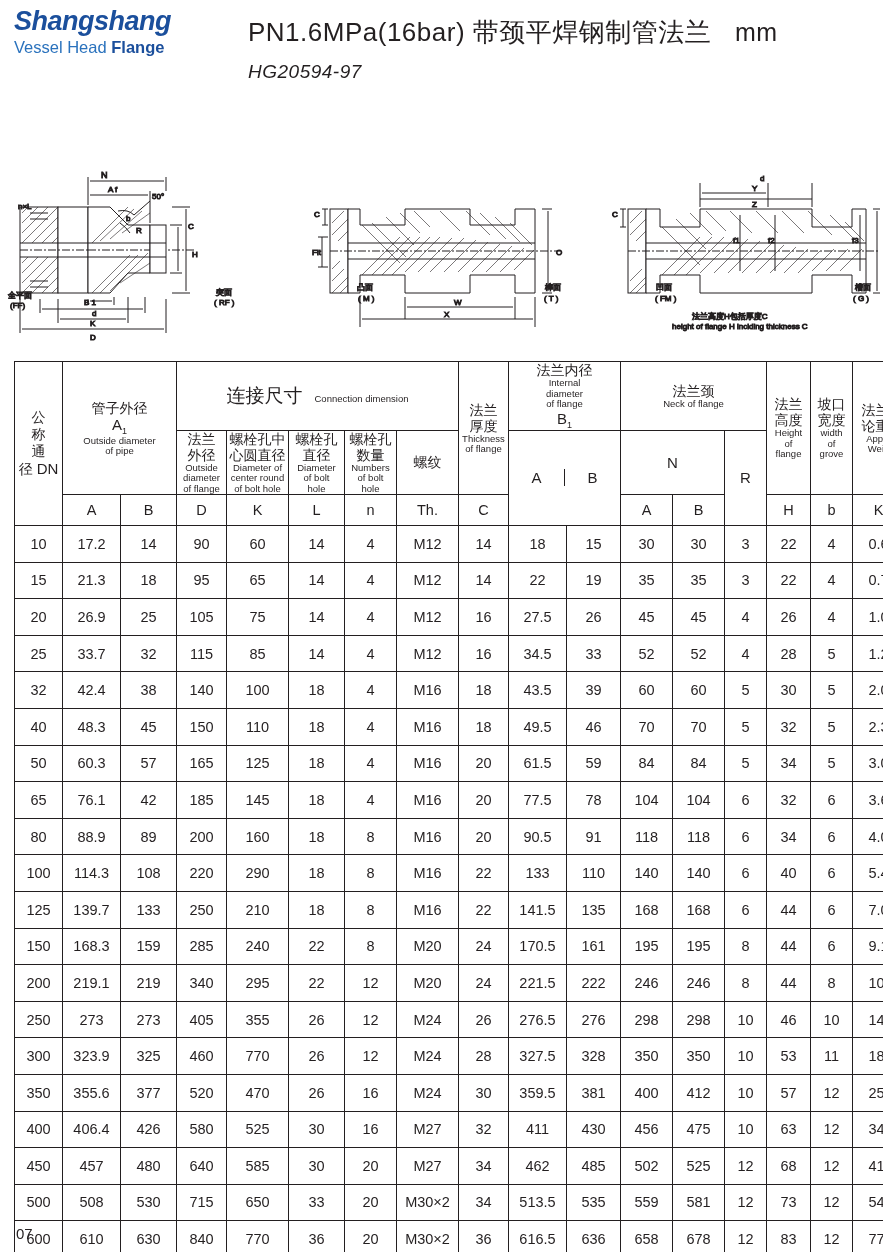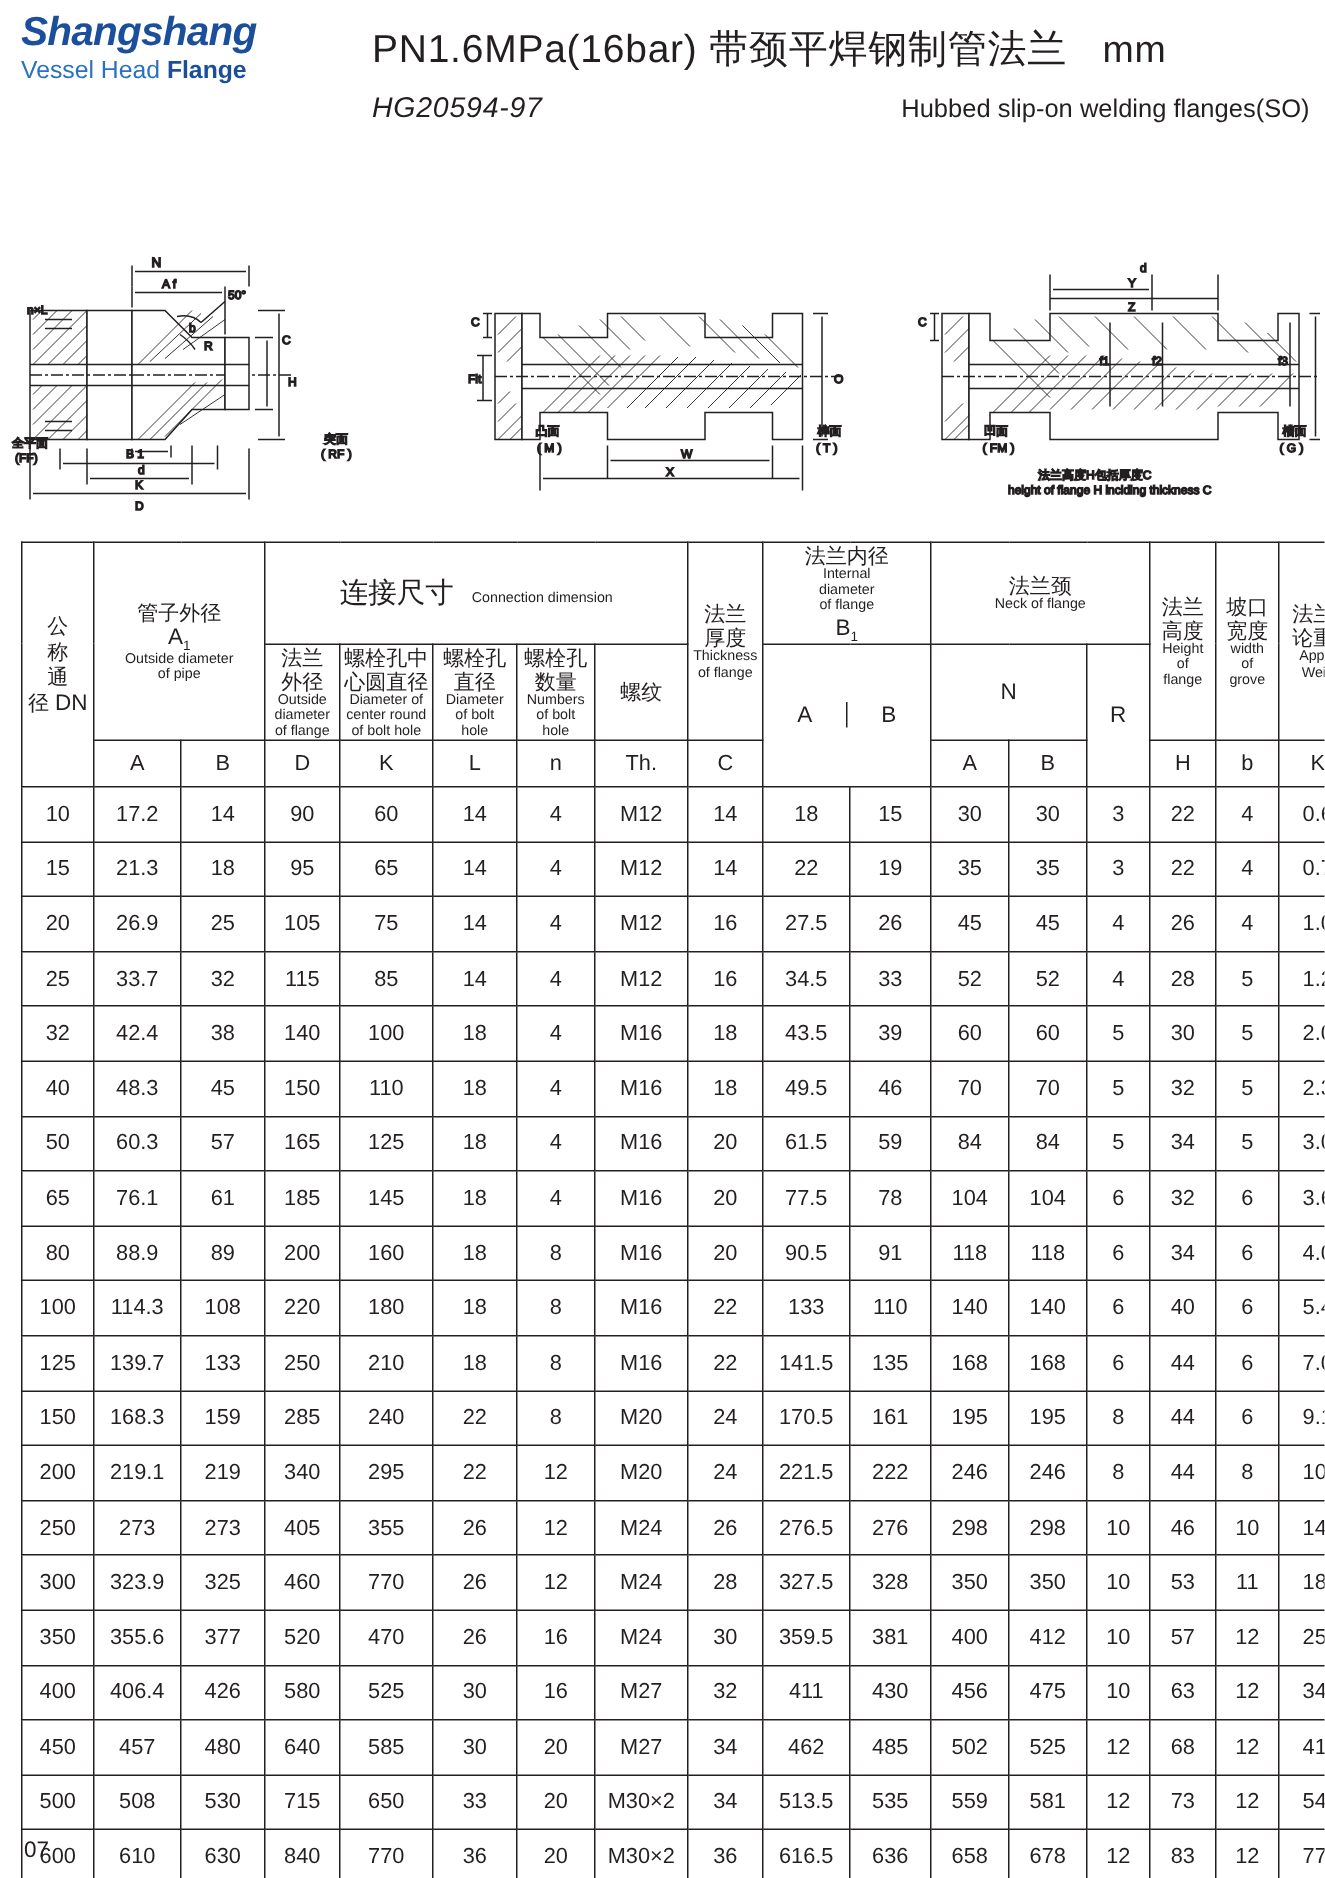--- a/index.html
+++ b/index.html
@@ -192,7 +192,6 @@
       </div>
       <div class="title-row2">
         <span class="title-std">HG20594-97</span>
-        <span class="title-en">Hubbed slip-on welding flanges(SO)</span>
       </div>
     </div>
   </div>

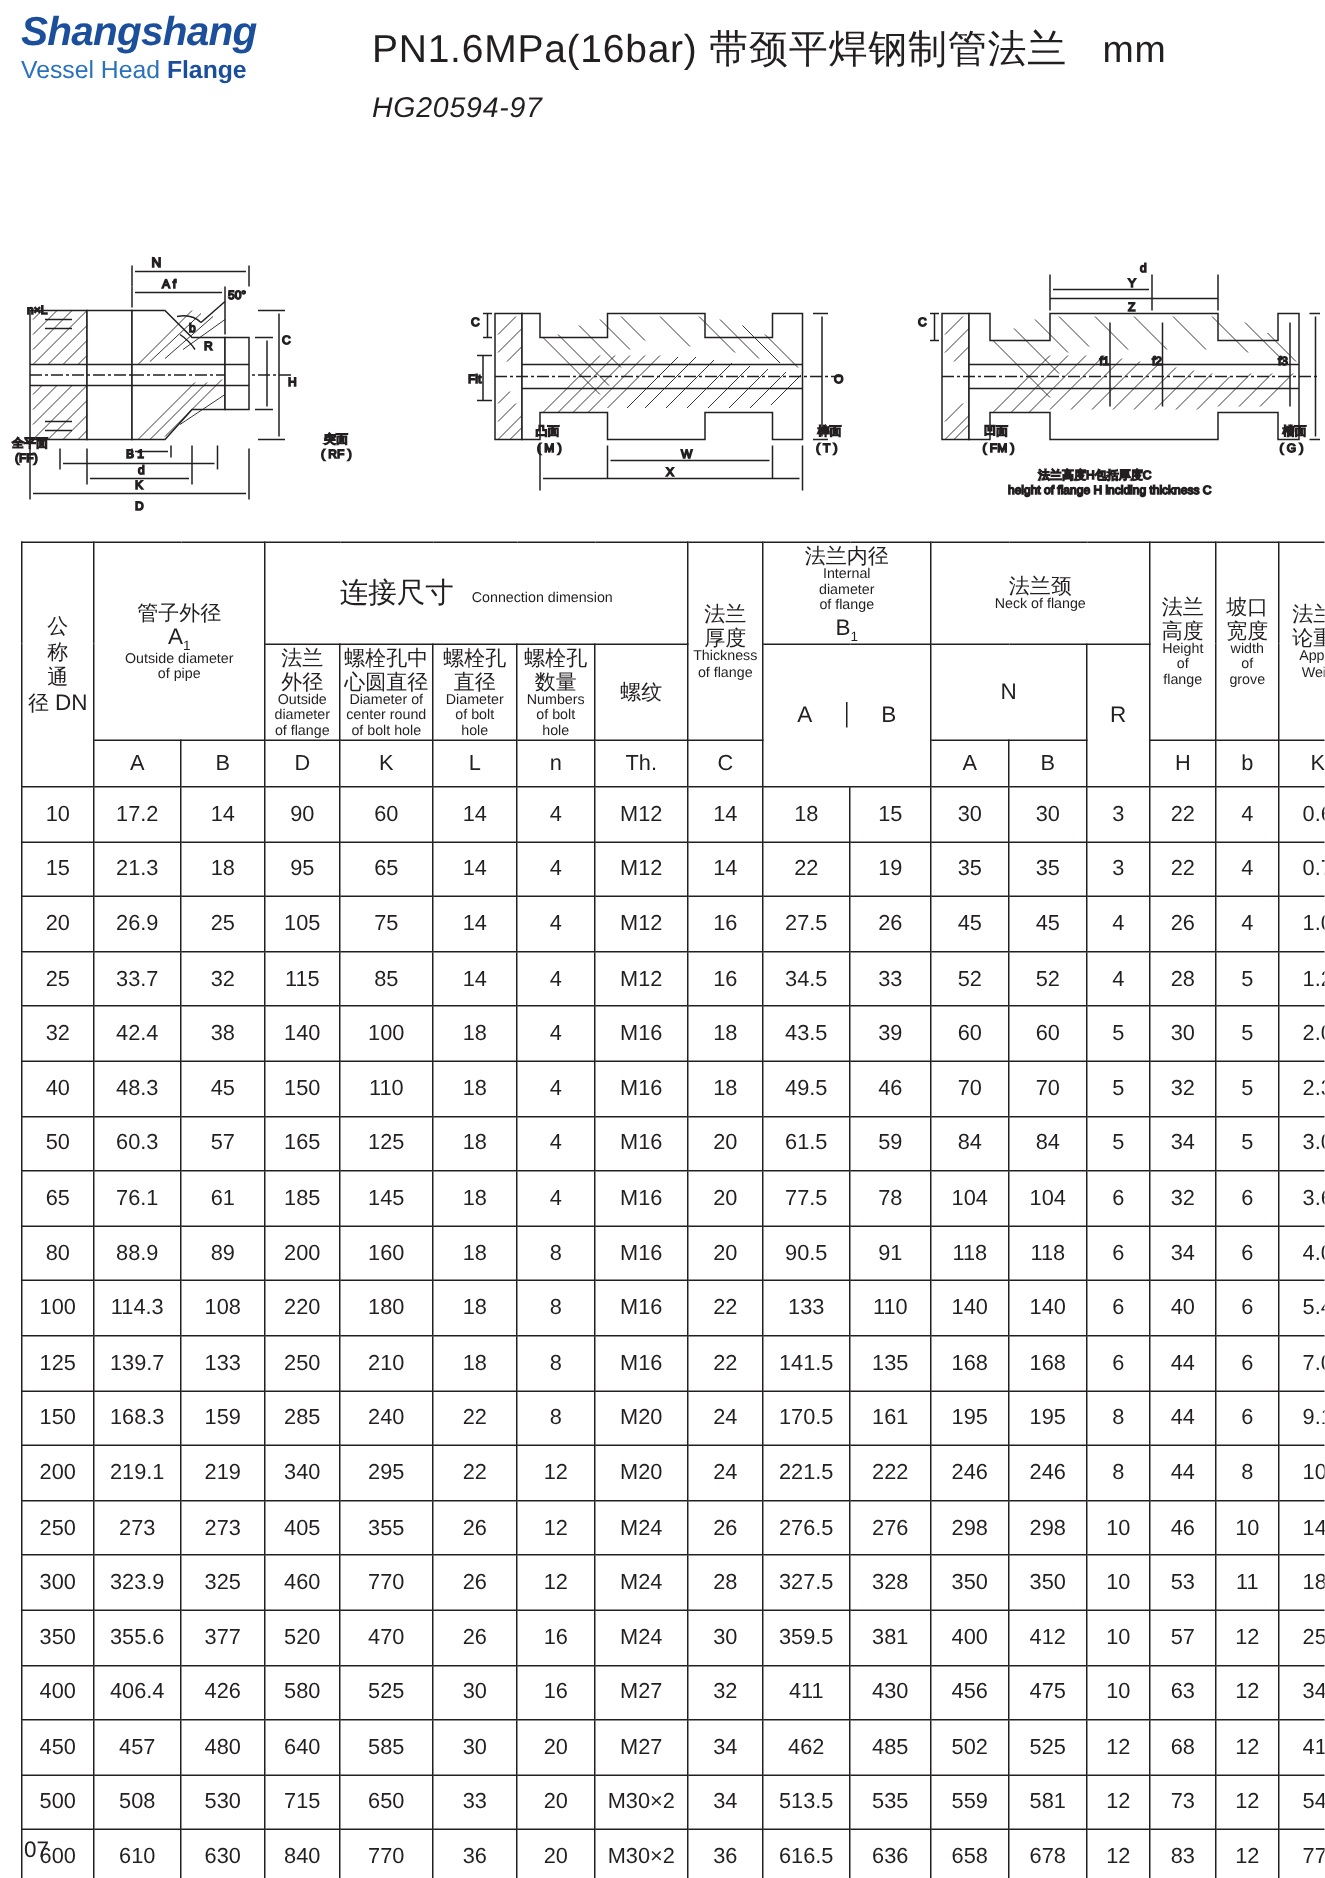--- a/index.html
+++ b/index.html
@@ -683,7 +683,7 @@
           <tr>
             <td>65</td>
             <td>76.1</td>
-            <td>61</td>
+            <td>42</td>
             <td>185</td>
             <td>145</td>
             <td>18</td>

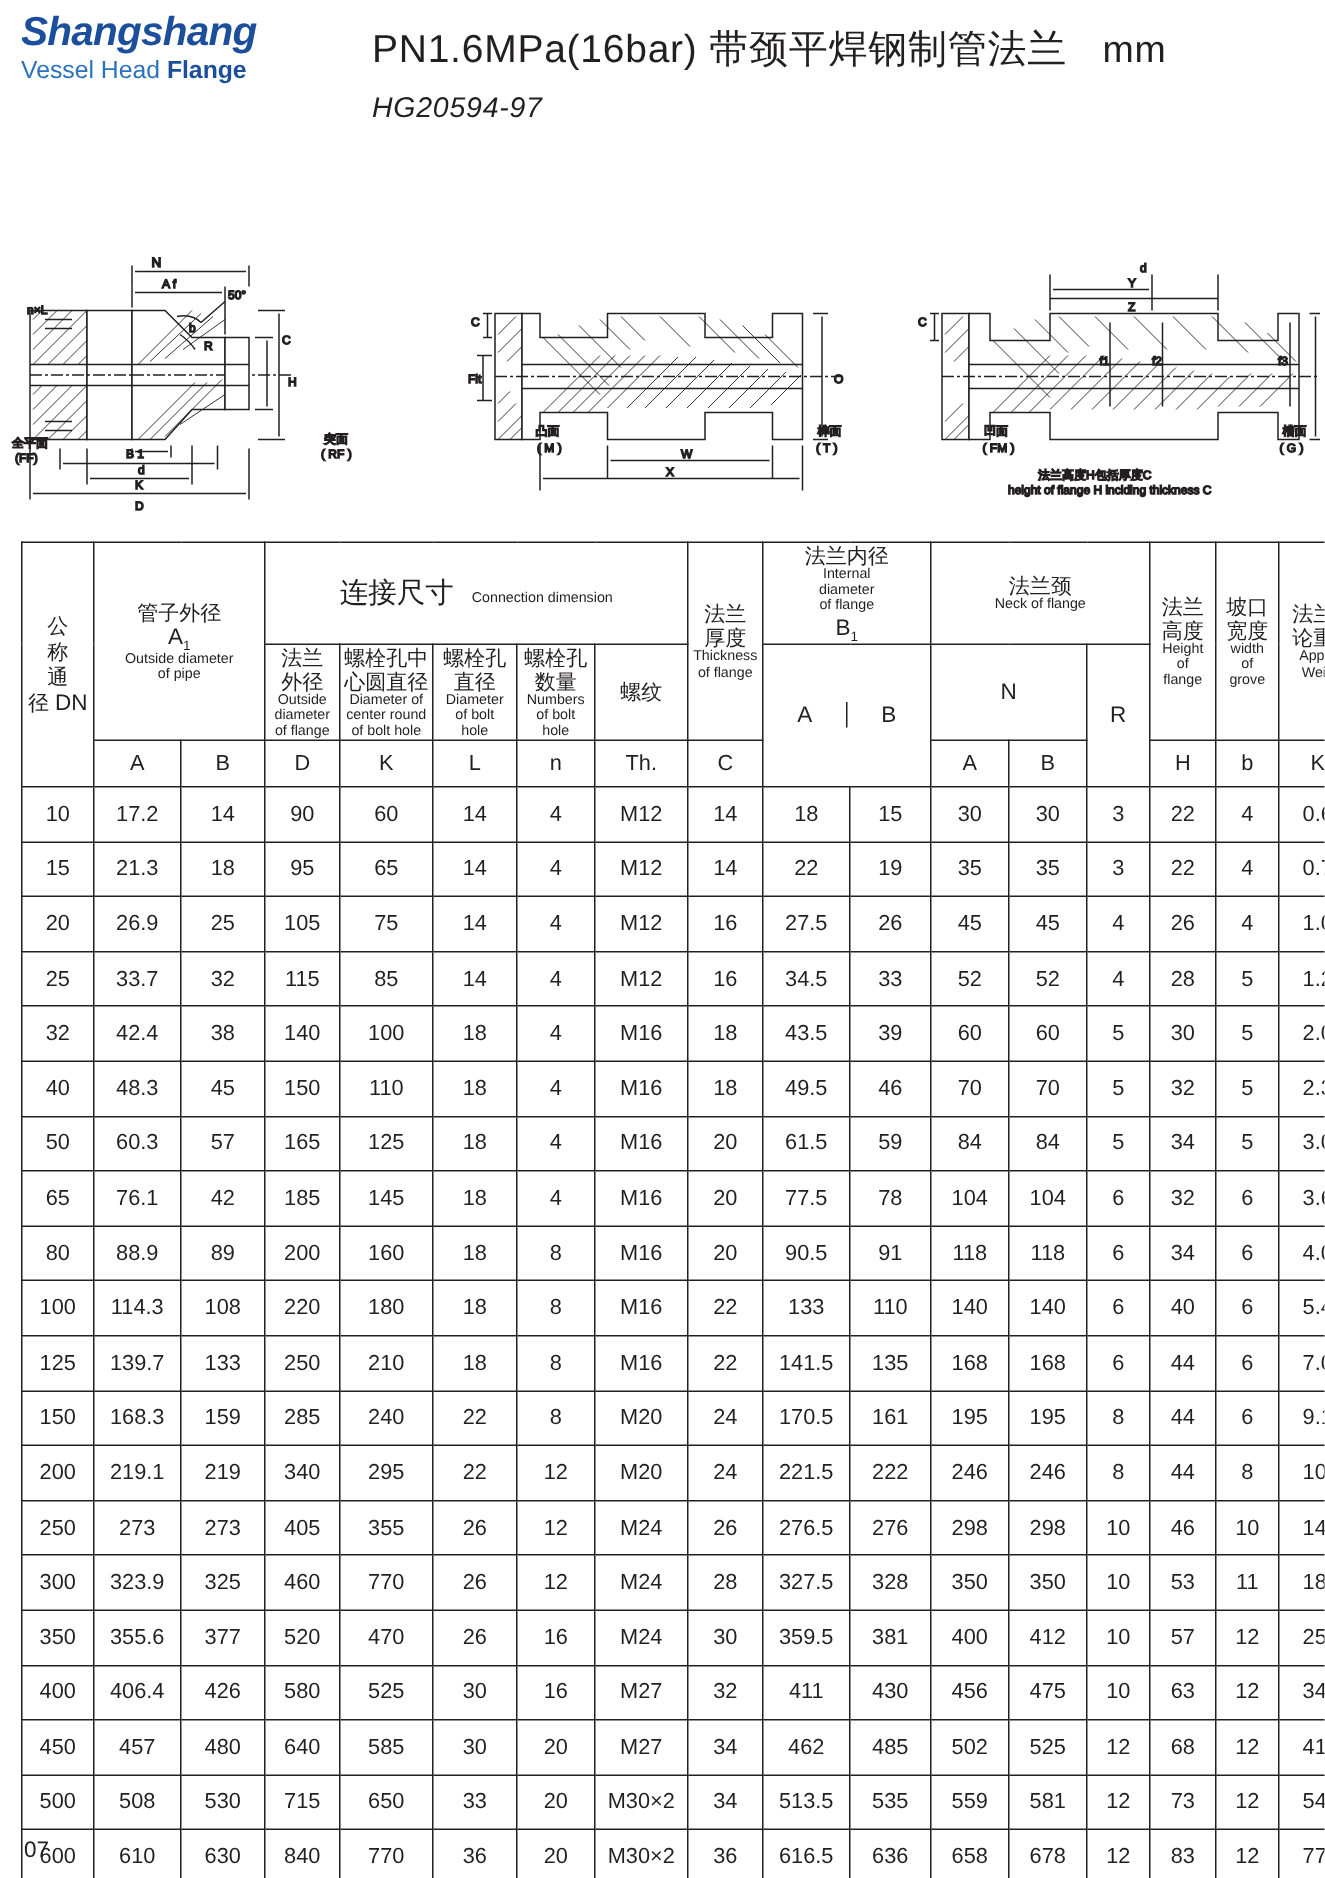--- a/index.html
+++ b/index.html
@@ -723,7 +723,7 @@
             <td>114.3</td>
             <td>108</td>
             <td>220</td>
-            <td>180</td>
+            <td>290</td>
             <td>18</td>
             <td>8</td>
             <td>M16</td>

